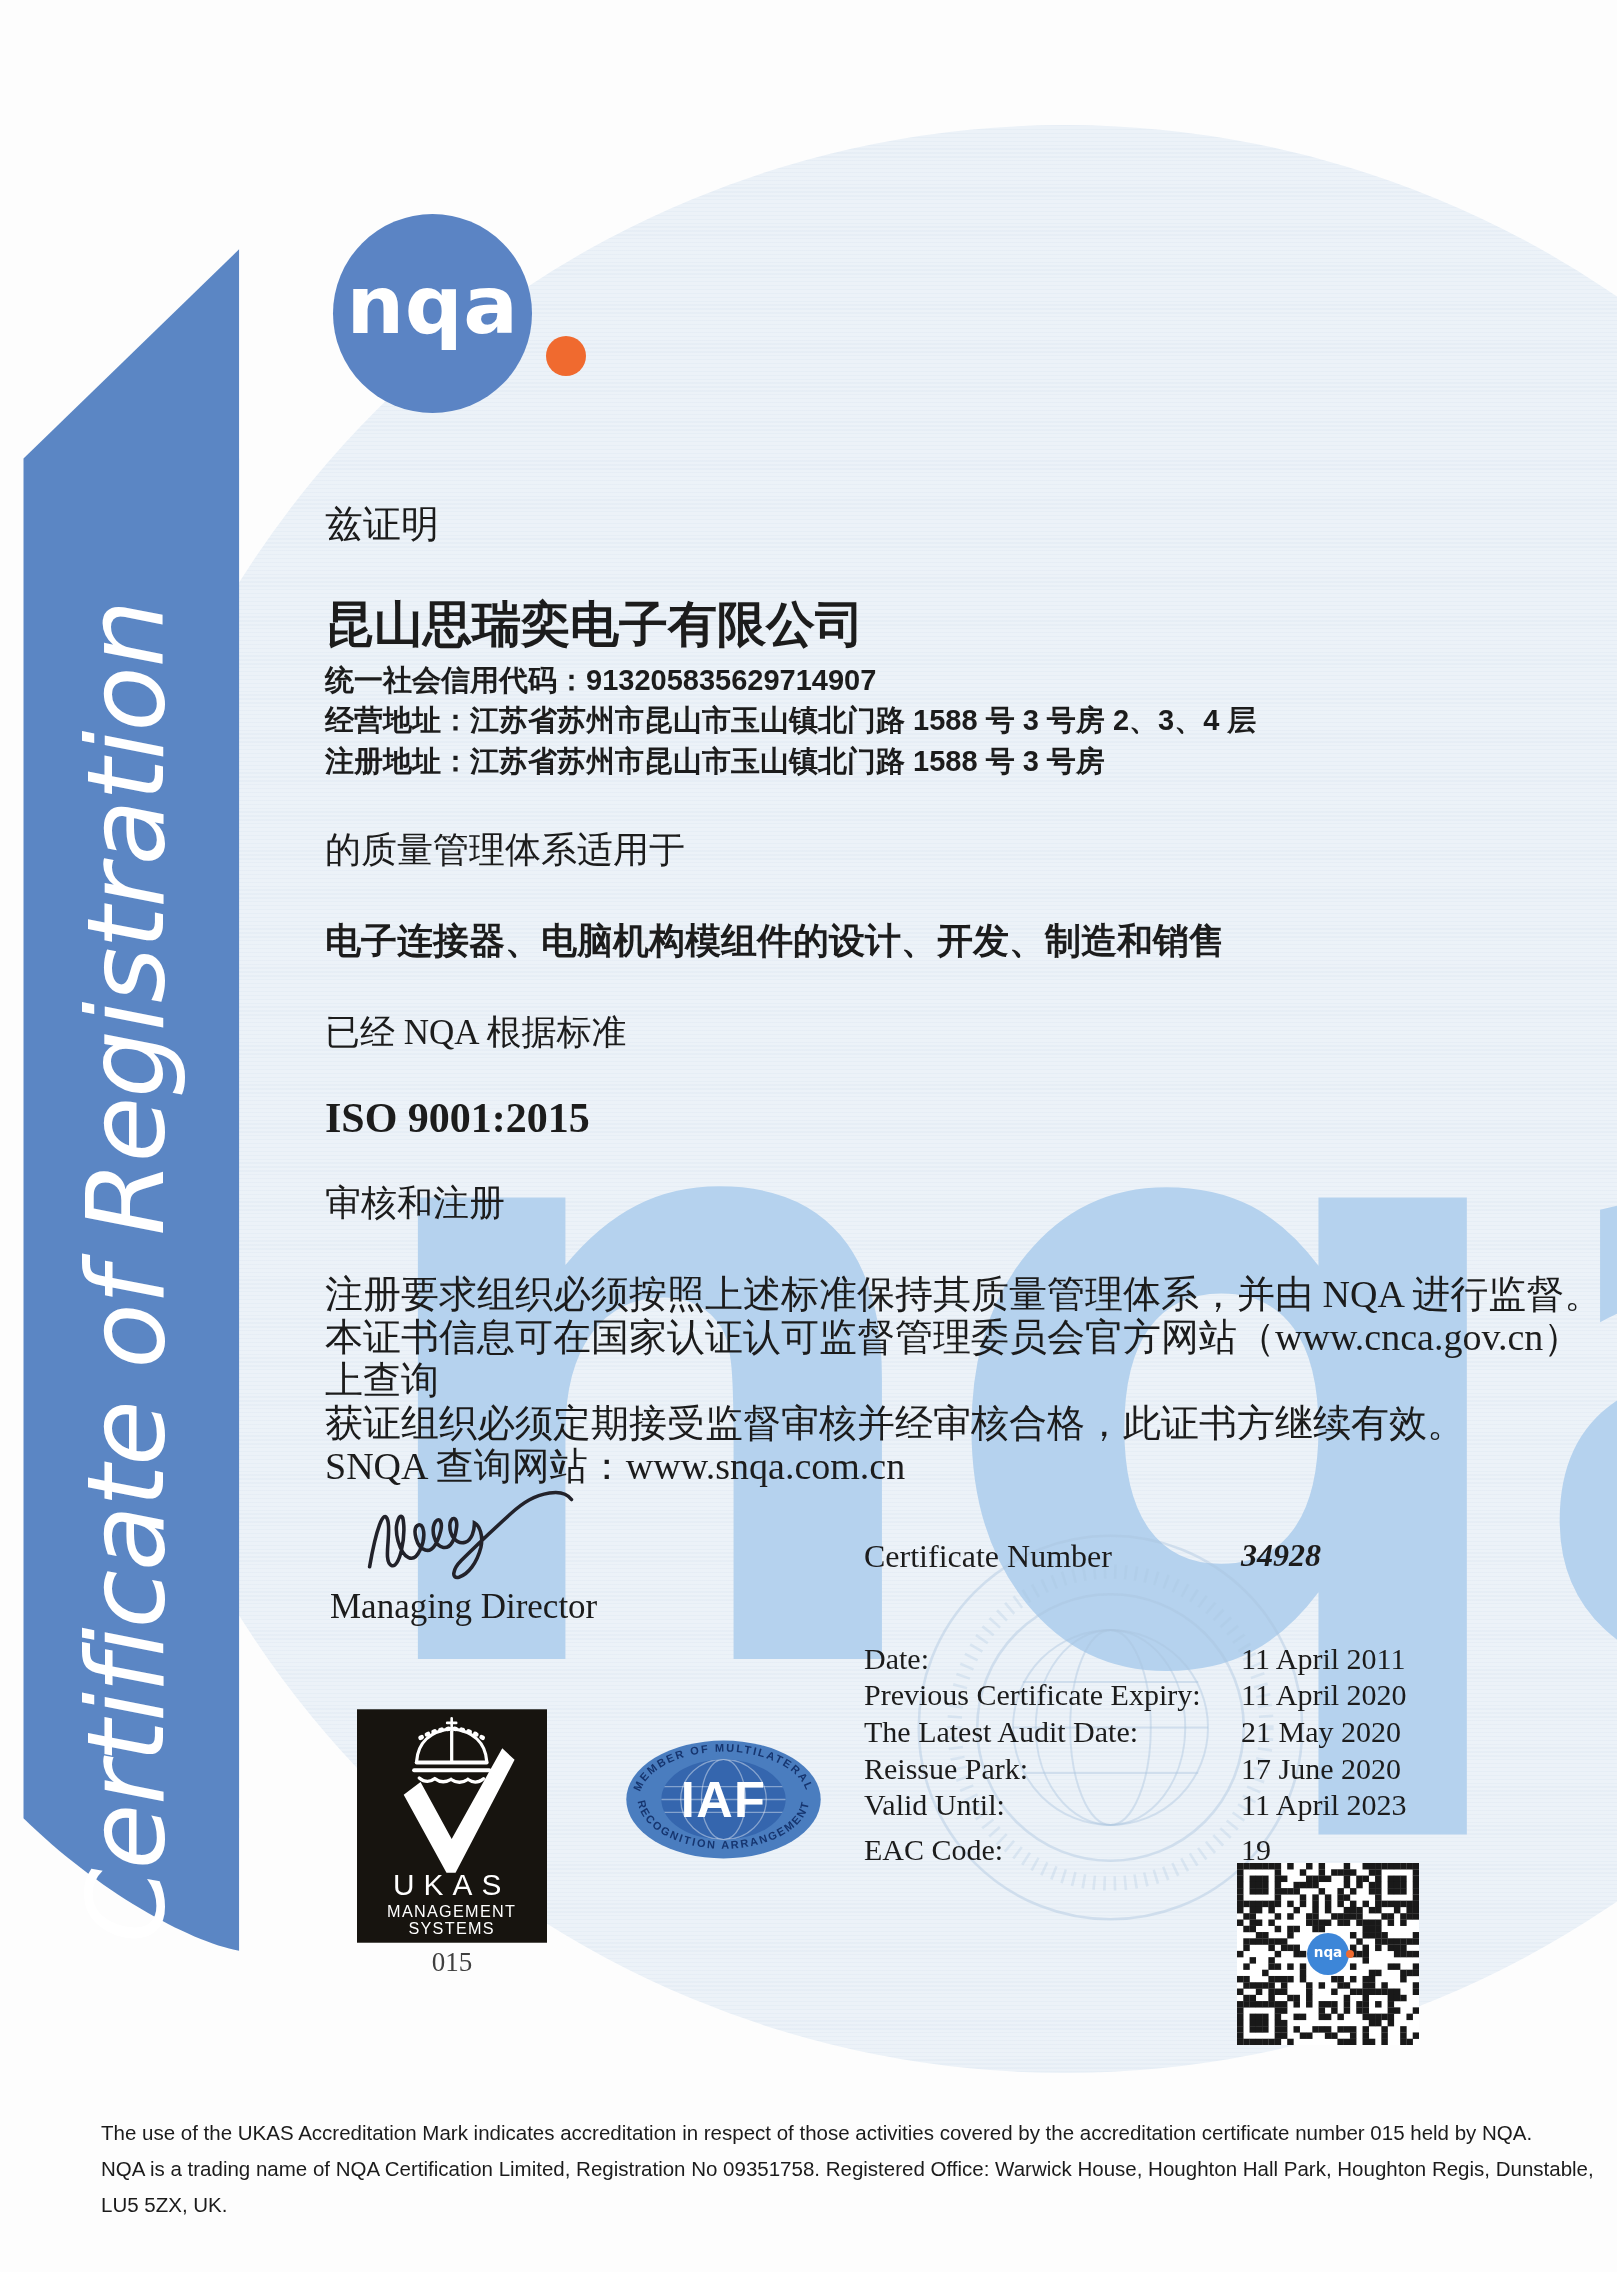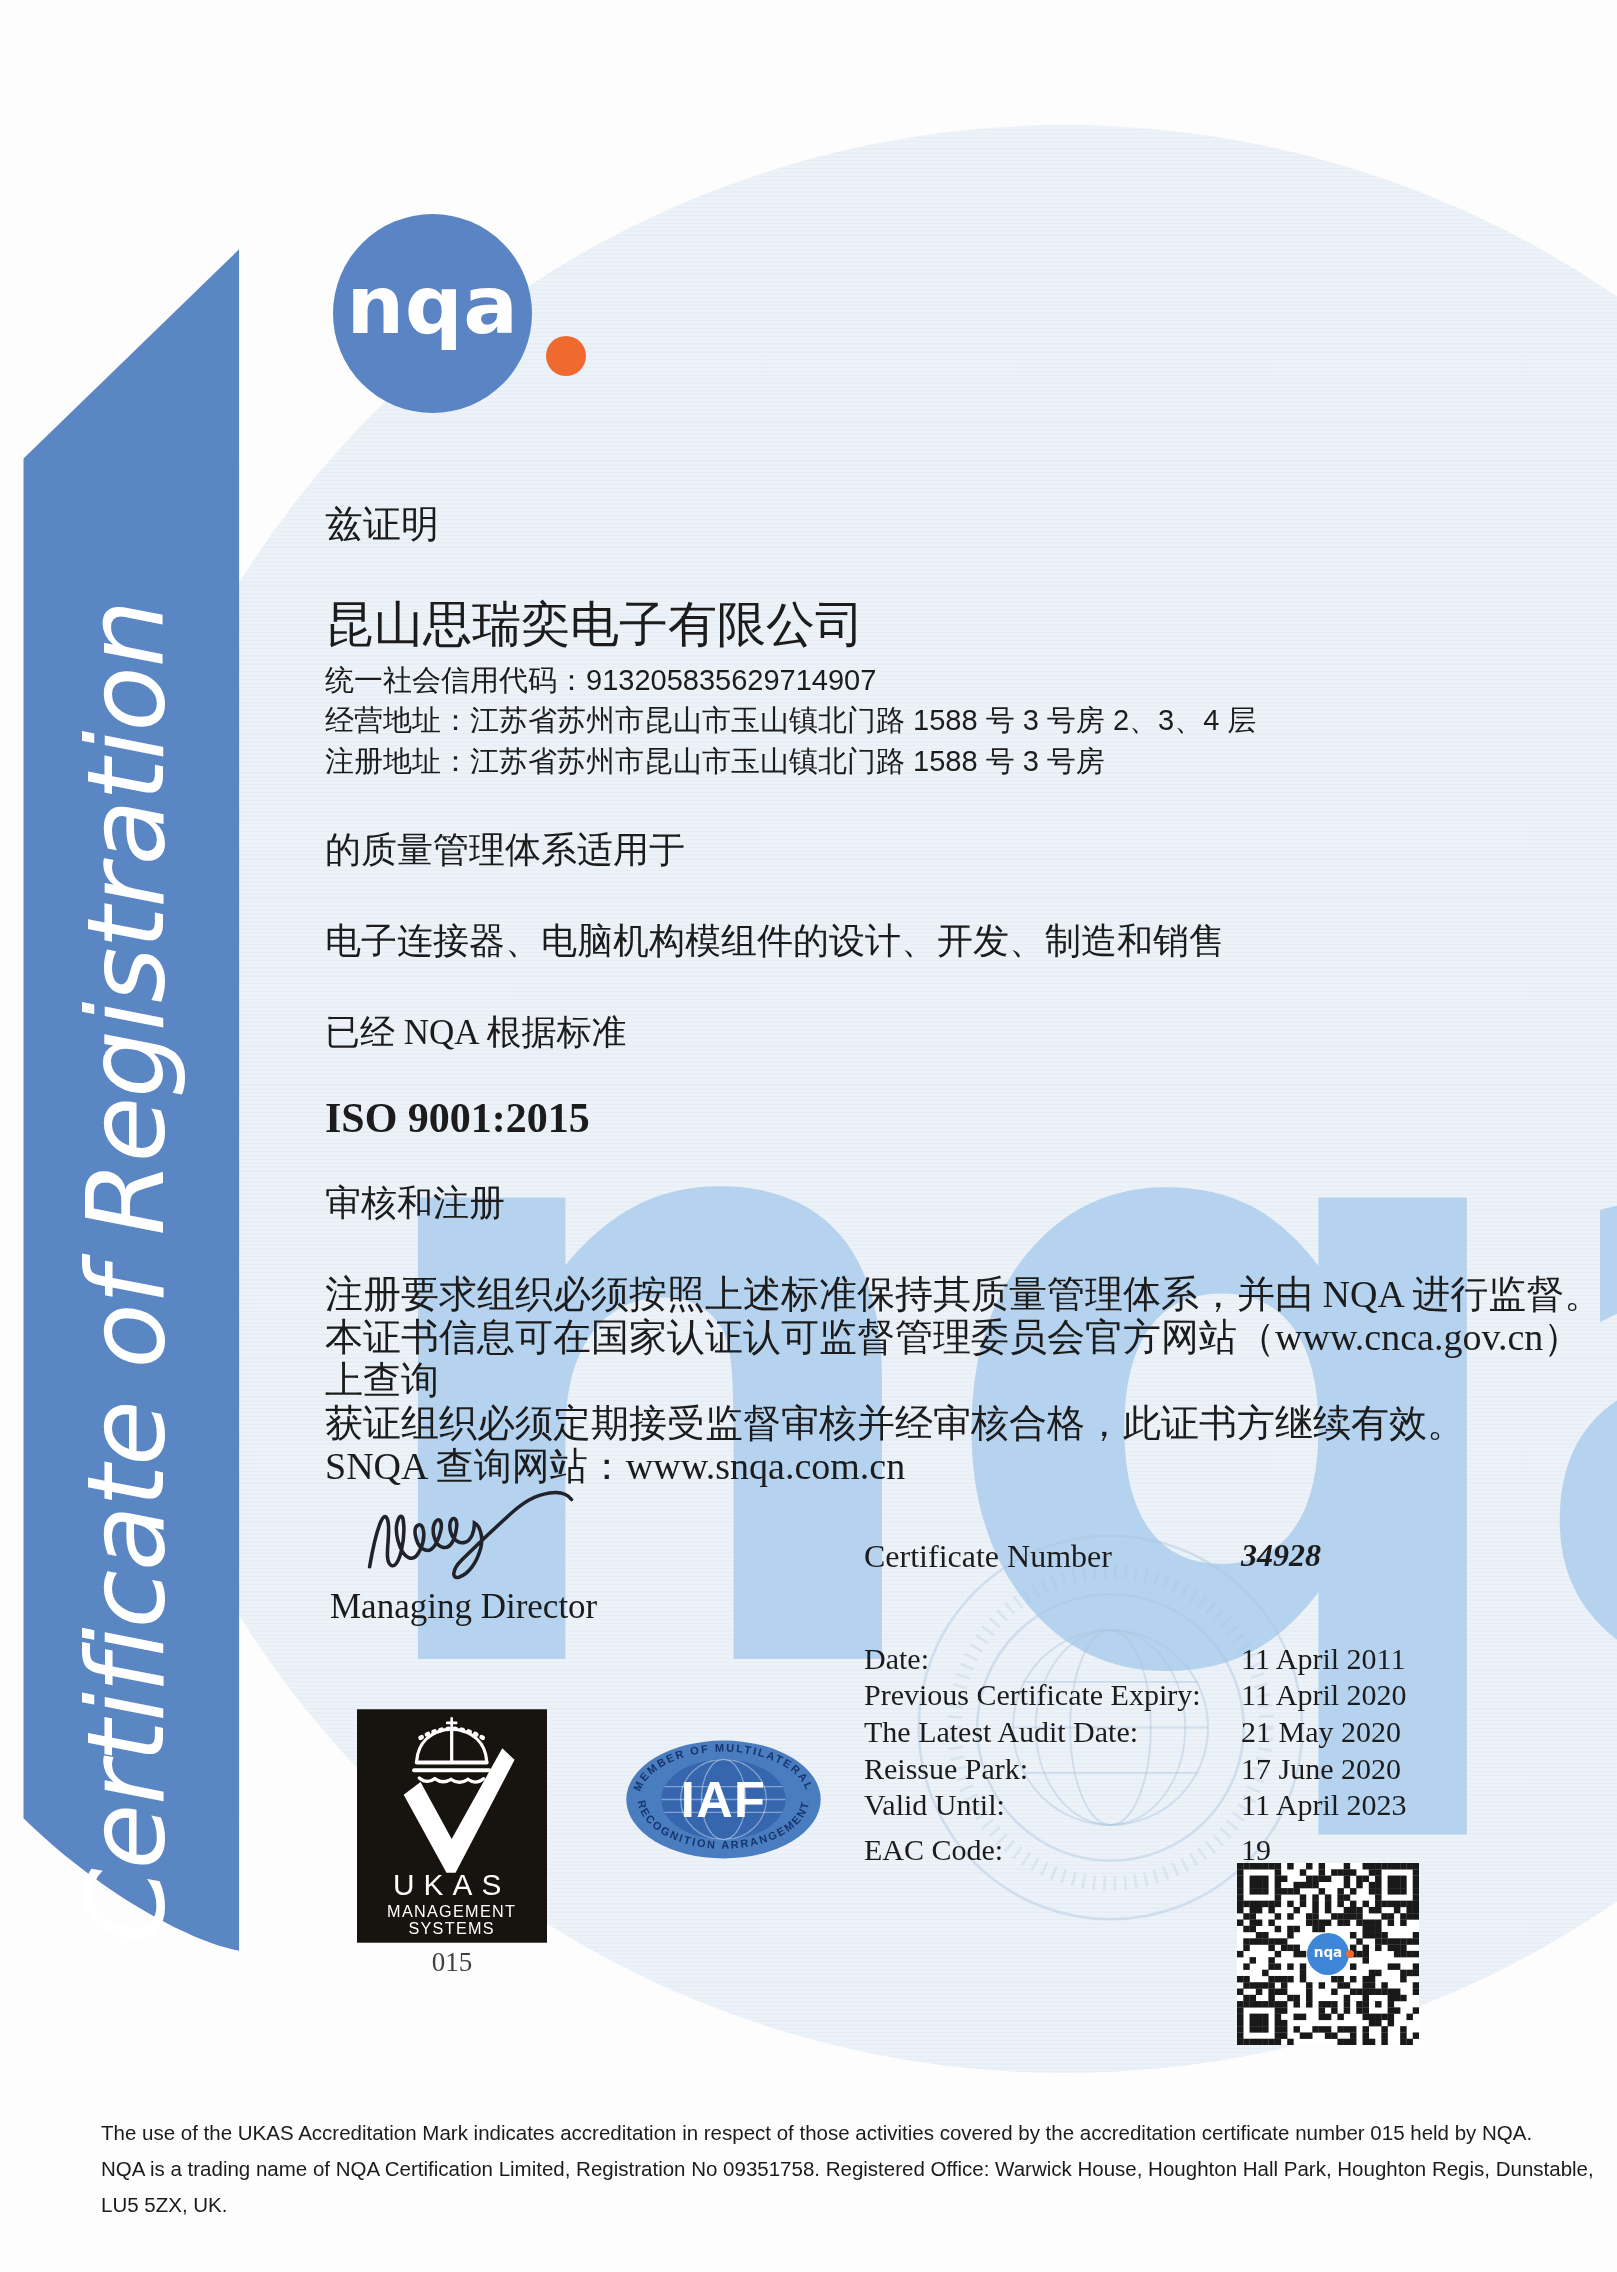--- a/index.html
+++ b/index.html
@@ -38,7 +38,7 @@
 
   
   .cjk-serif{font-family:"Liberation Serif",serif;}
-  .cjk-sans-bold{font-family:"Liberation Sans",sans-serif;font-weight:400;}
+  .cjk-sans-bold{font-family:"Liberation Sans",sans-serif;font-weight:700;}
   .intro{left:325px;top:499px;font-size:38px;}
   .company{left:325px;top:592px;font-size:49px;}
   .codeline{left:325px;top:661px;font-size:29px;}

